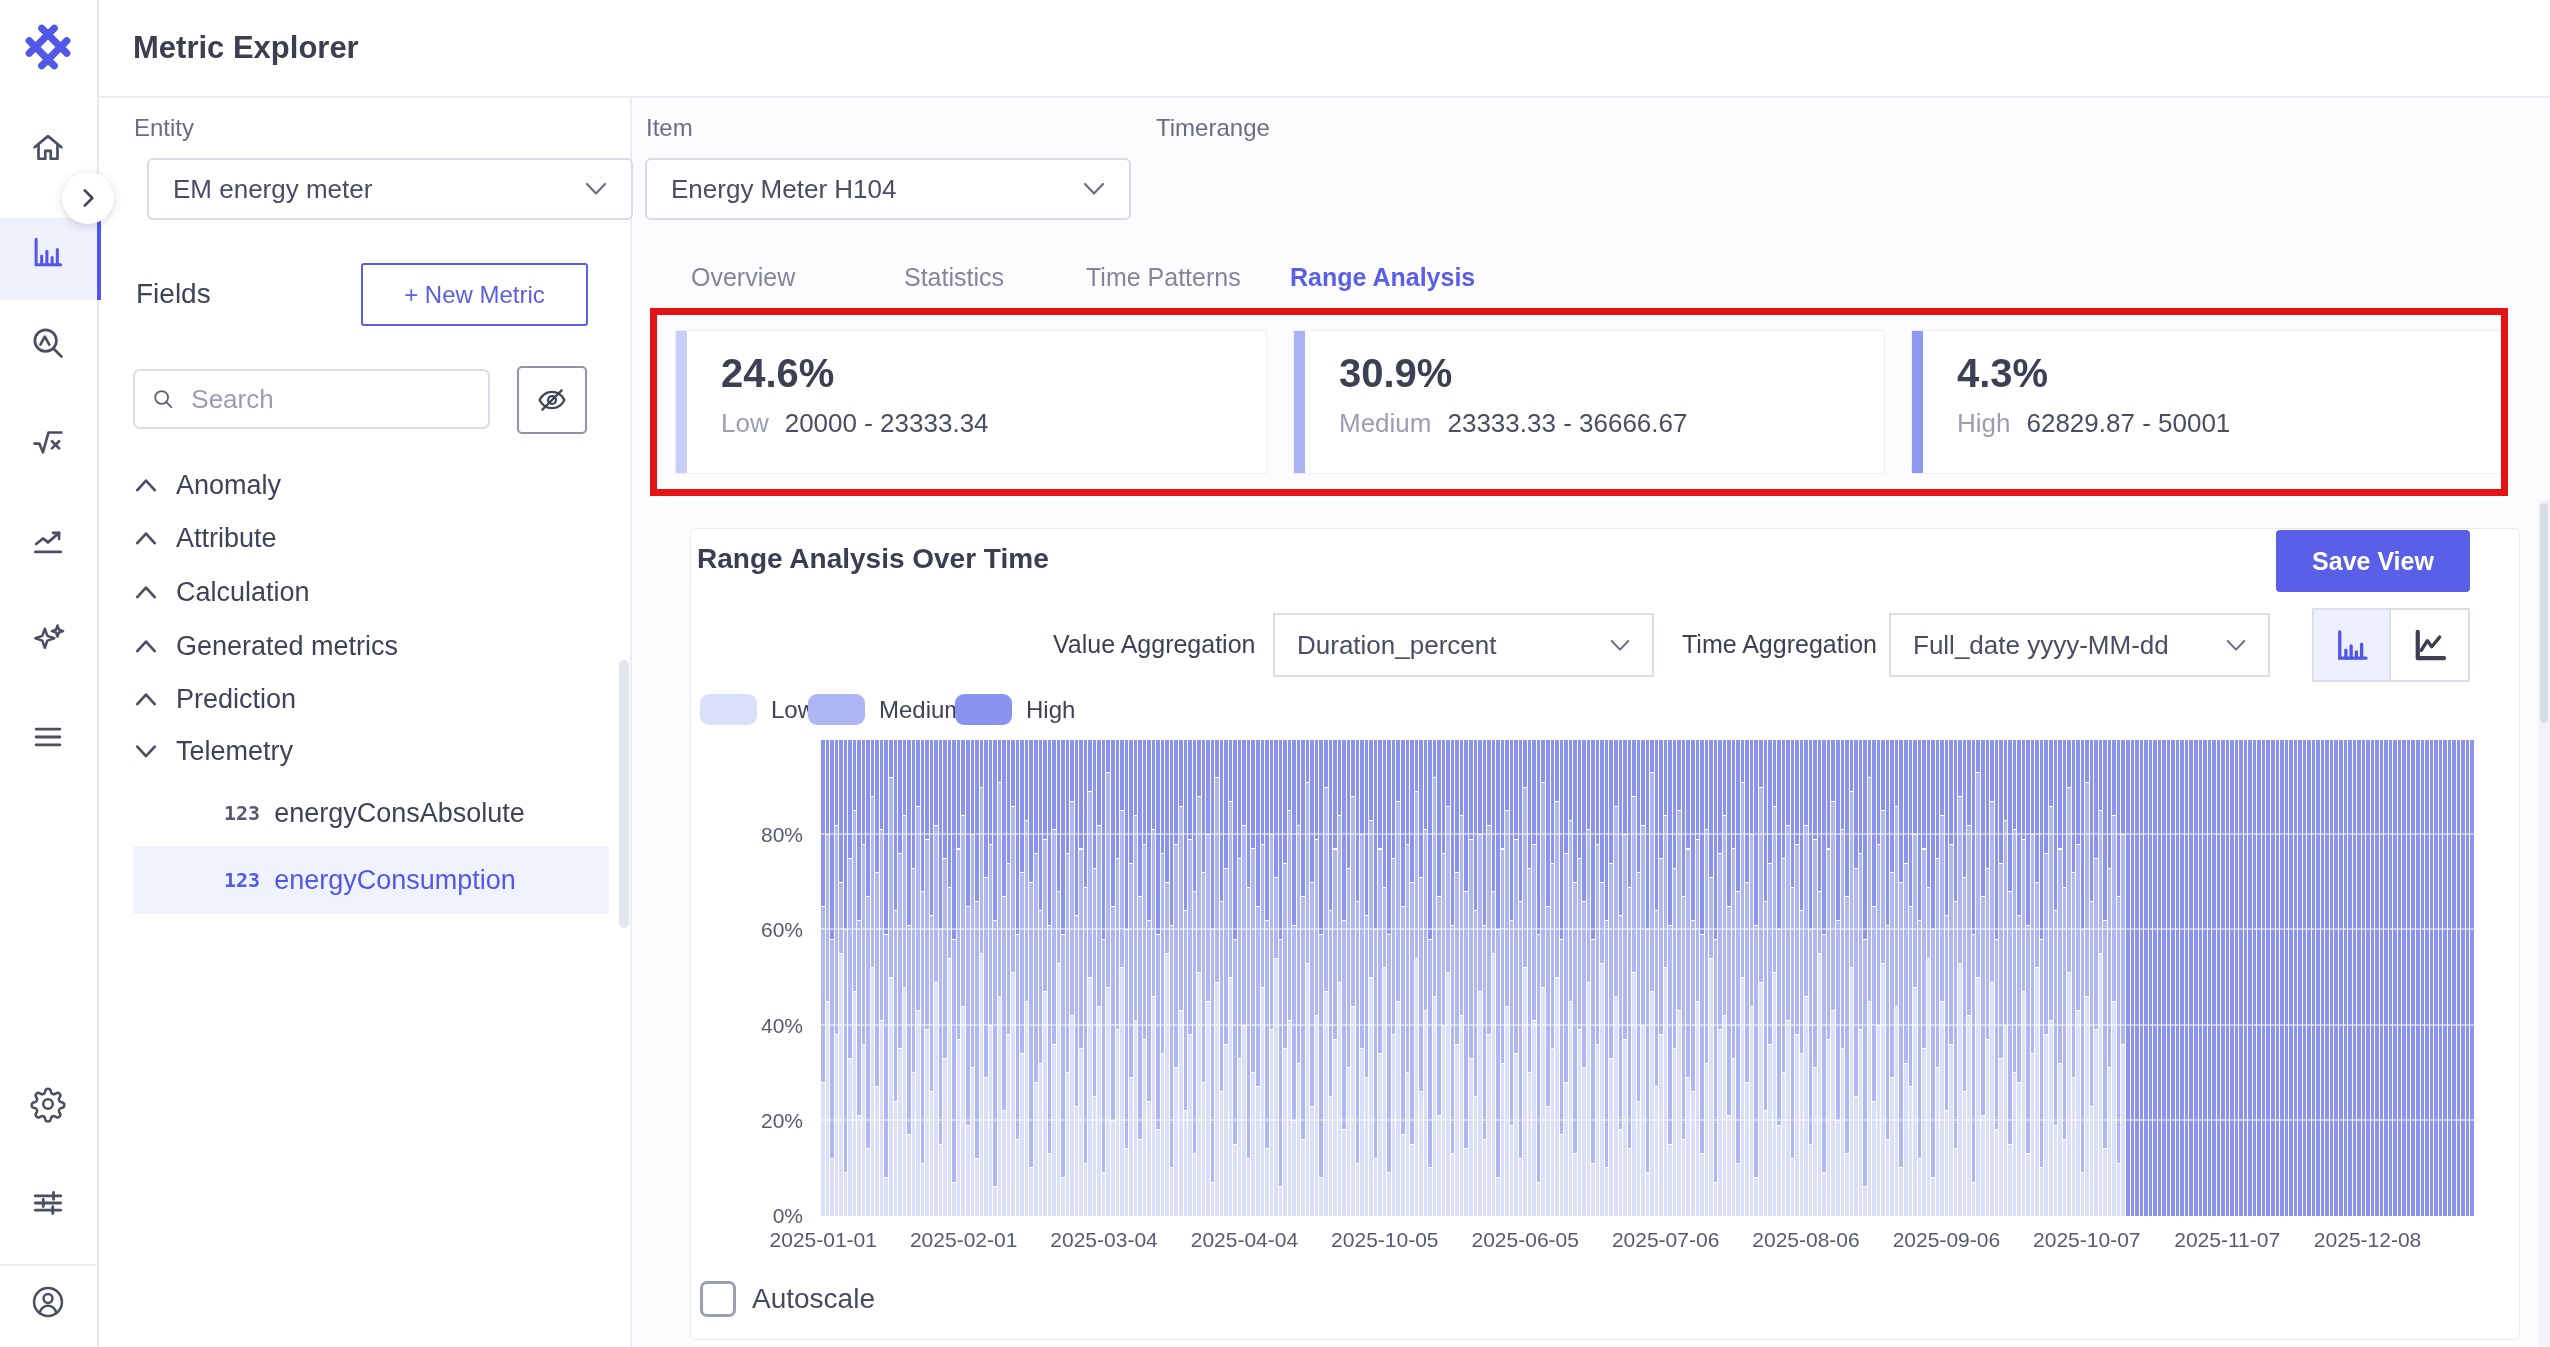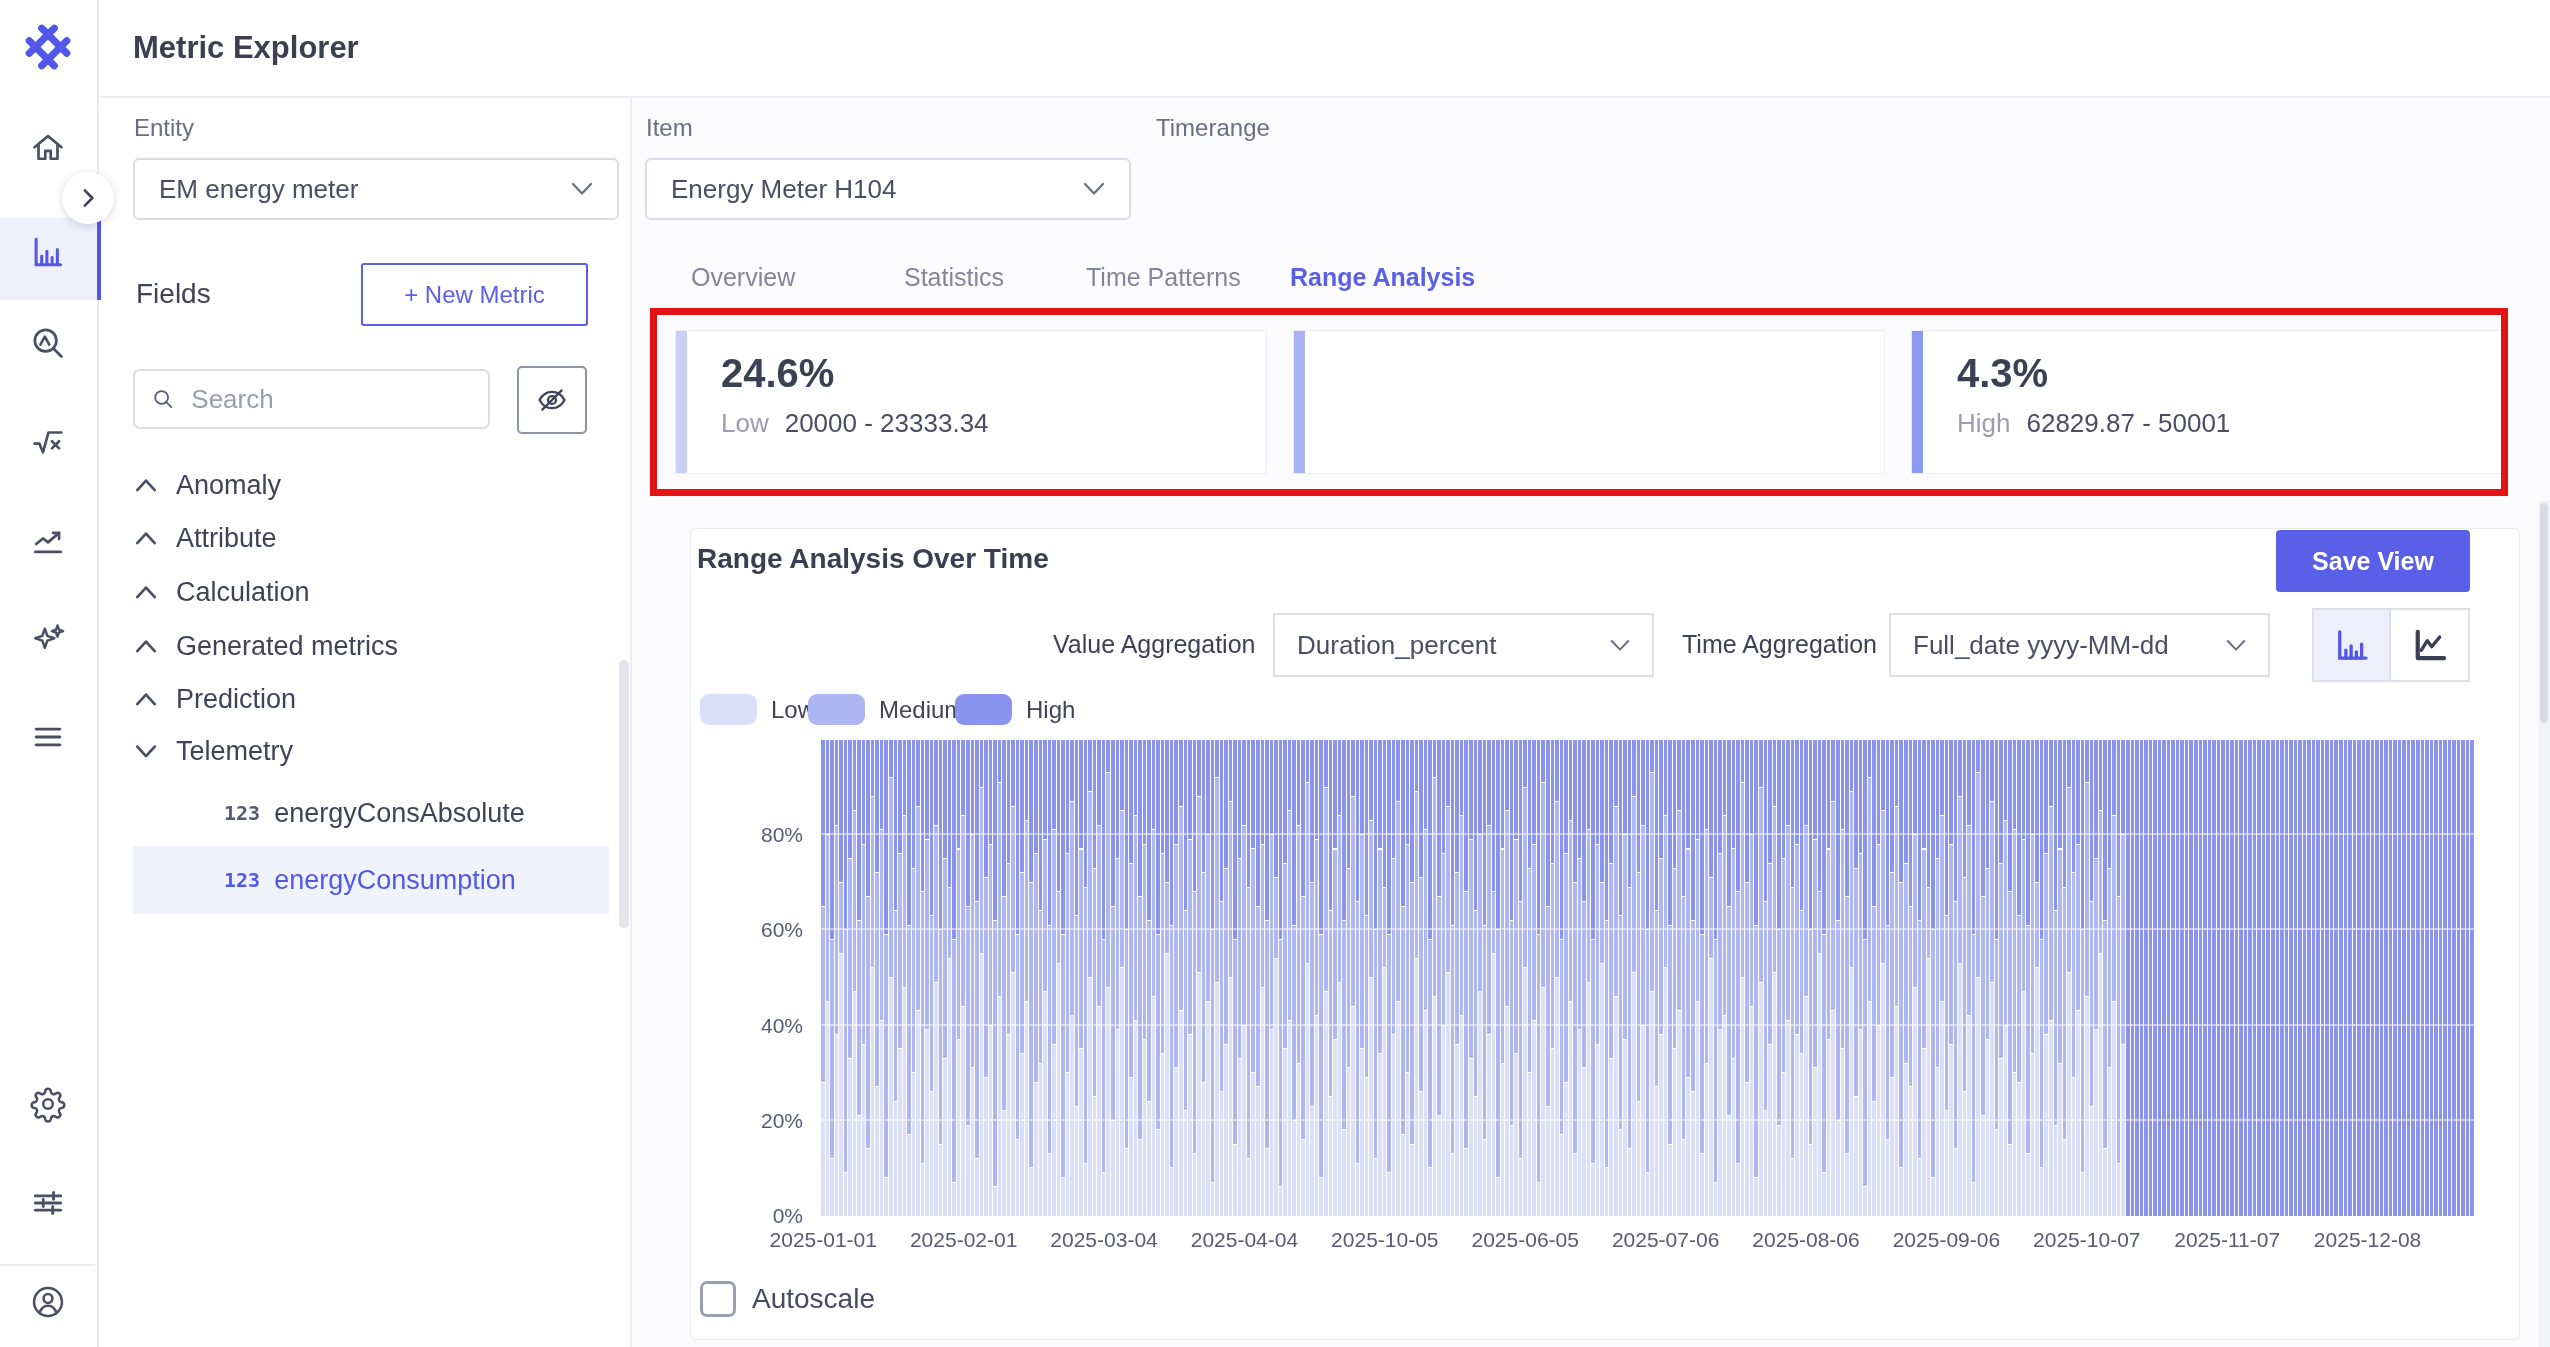--- a/index.html
+++ b/index.html
@@ -187,7 +187,7 @@
   <div id="fields-divider"></div>
 
   <div class="field-lbl" style="left:134px;top:114px;">Entity</div>
-  <div class="select" style="left:133px;top:158px;width:486px;">
+  <div class="select" style="left:147px;top:158px;width:486px;">
     <span>EM energy meter</span>
     <svg class="chev" width="22" height="14" viewBox="0 0 22 14" fill="none" stroke="currentColor" stroke-width="2.2" stroke-linecap="round" stroke-linejoin="round">
         <polyline points="2,2 11,11.5 20,2"></polyline>

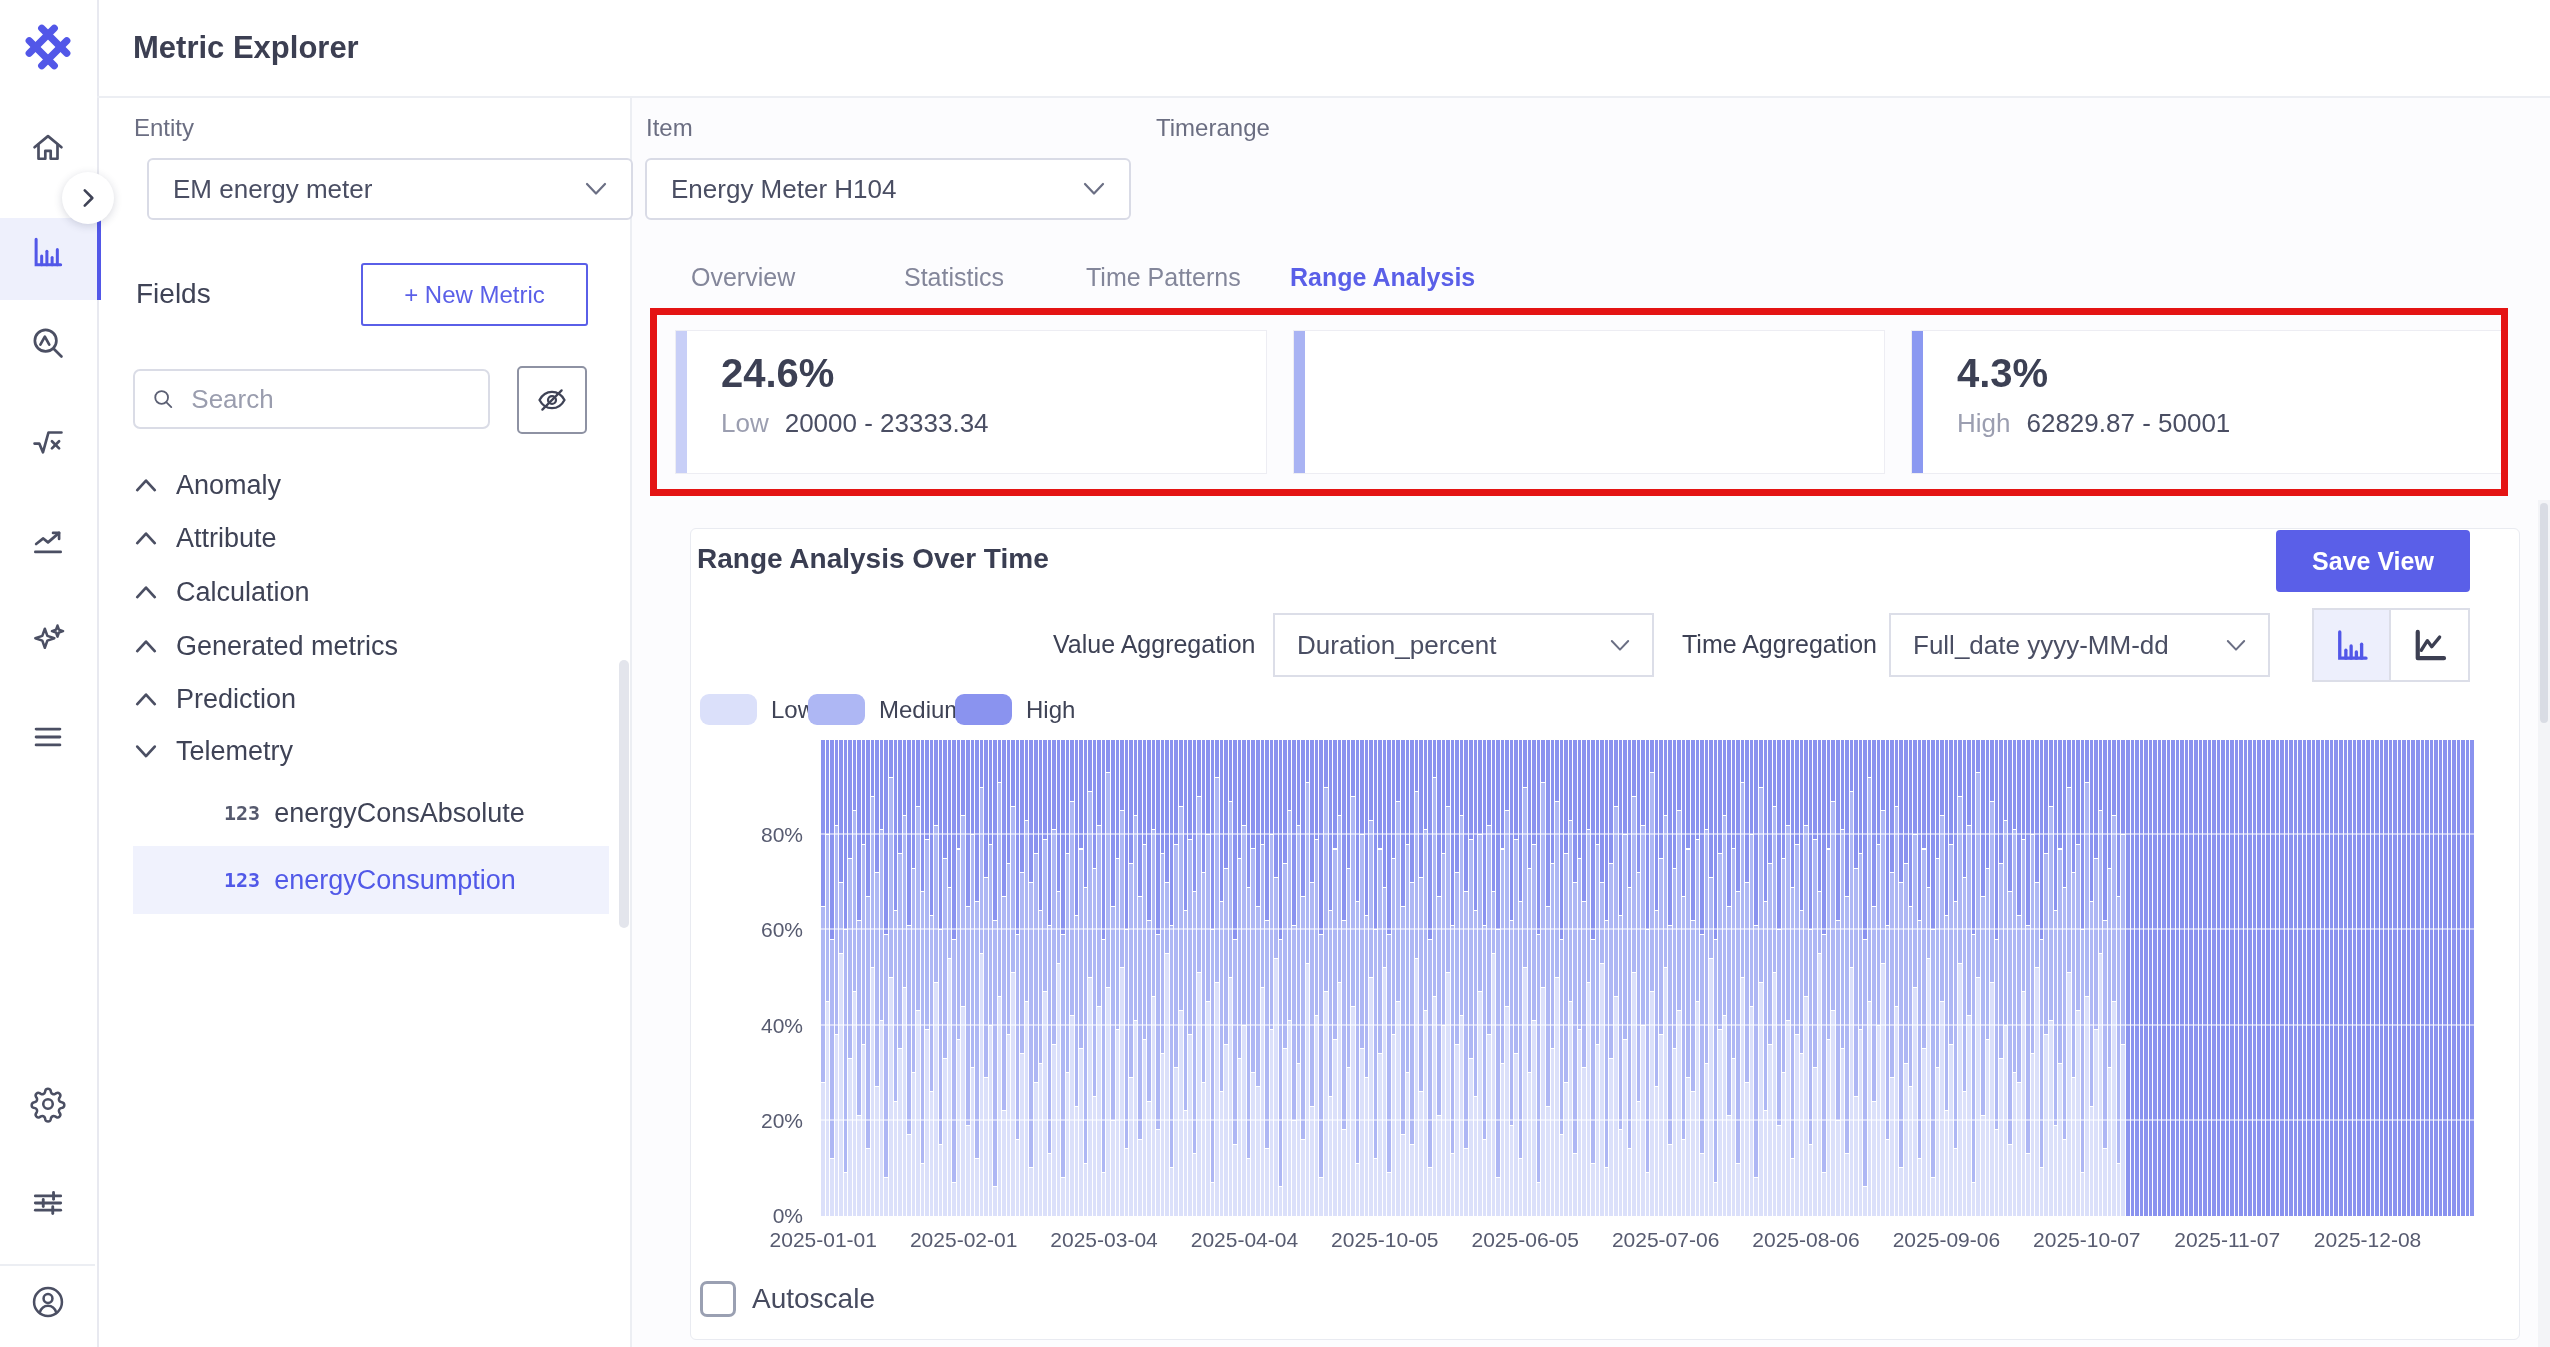--- a/index.html
+++ b/index.html
@@ -298,6 +298,13 @@
   </div>
   <div class="card" style="left:1293px;">
     <div class="card-accent" style="background: rgb(169, 179, 243);"></div>
+    <div class="card-body">
+      <div class="card-val">30.9%</div>
+      <div class="card-sub">
+        <span class="rng-lbl">Medium</span>
+        <span class="rng-val">23333.33 - 36666.67</span>
+      </div>
+    </div>
   </div>
   <div class="card" style="left:1911px;">
     <div class="card-accent" style="background: rgb(139, 153, 241);"></div>

